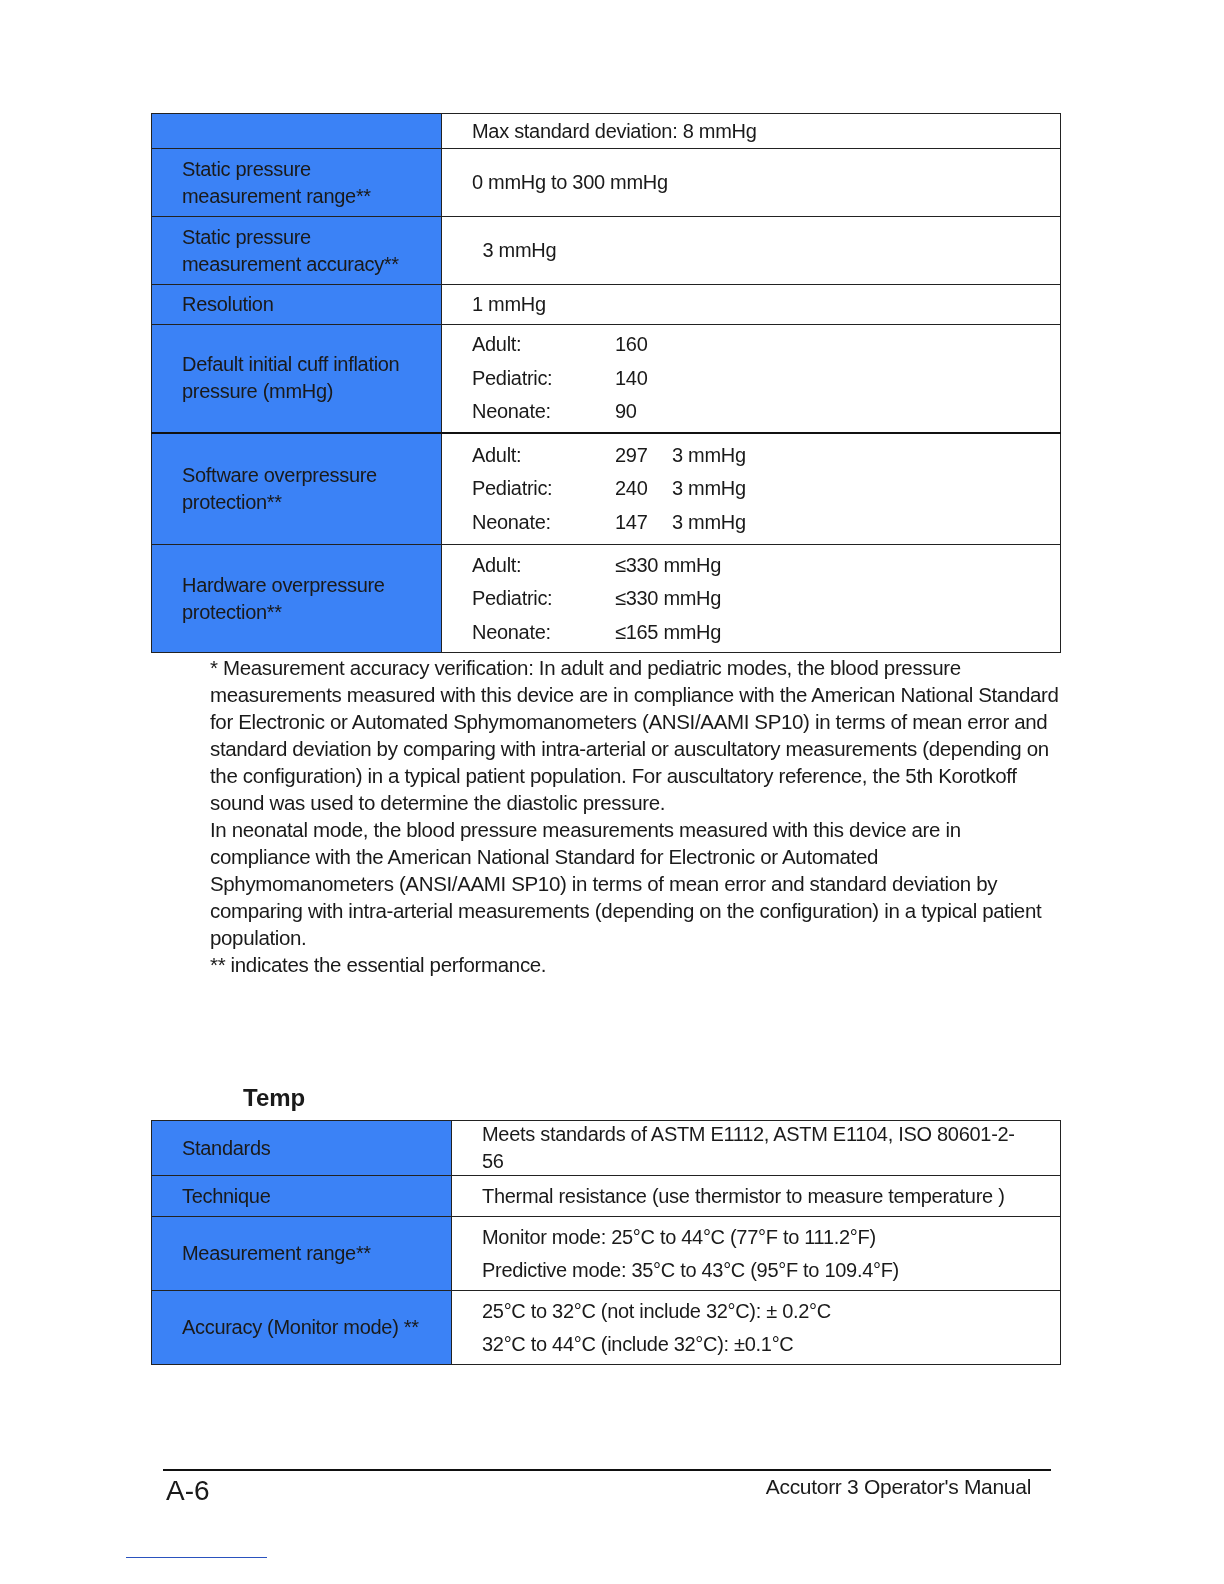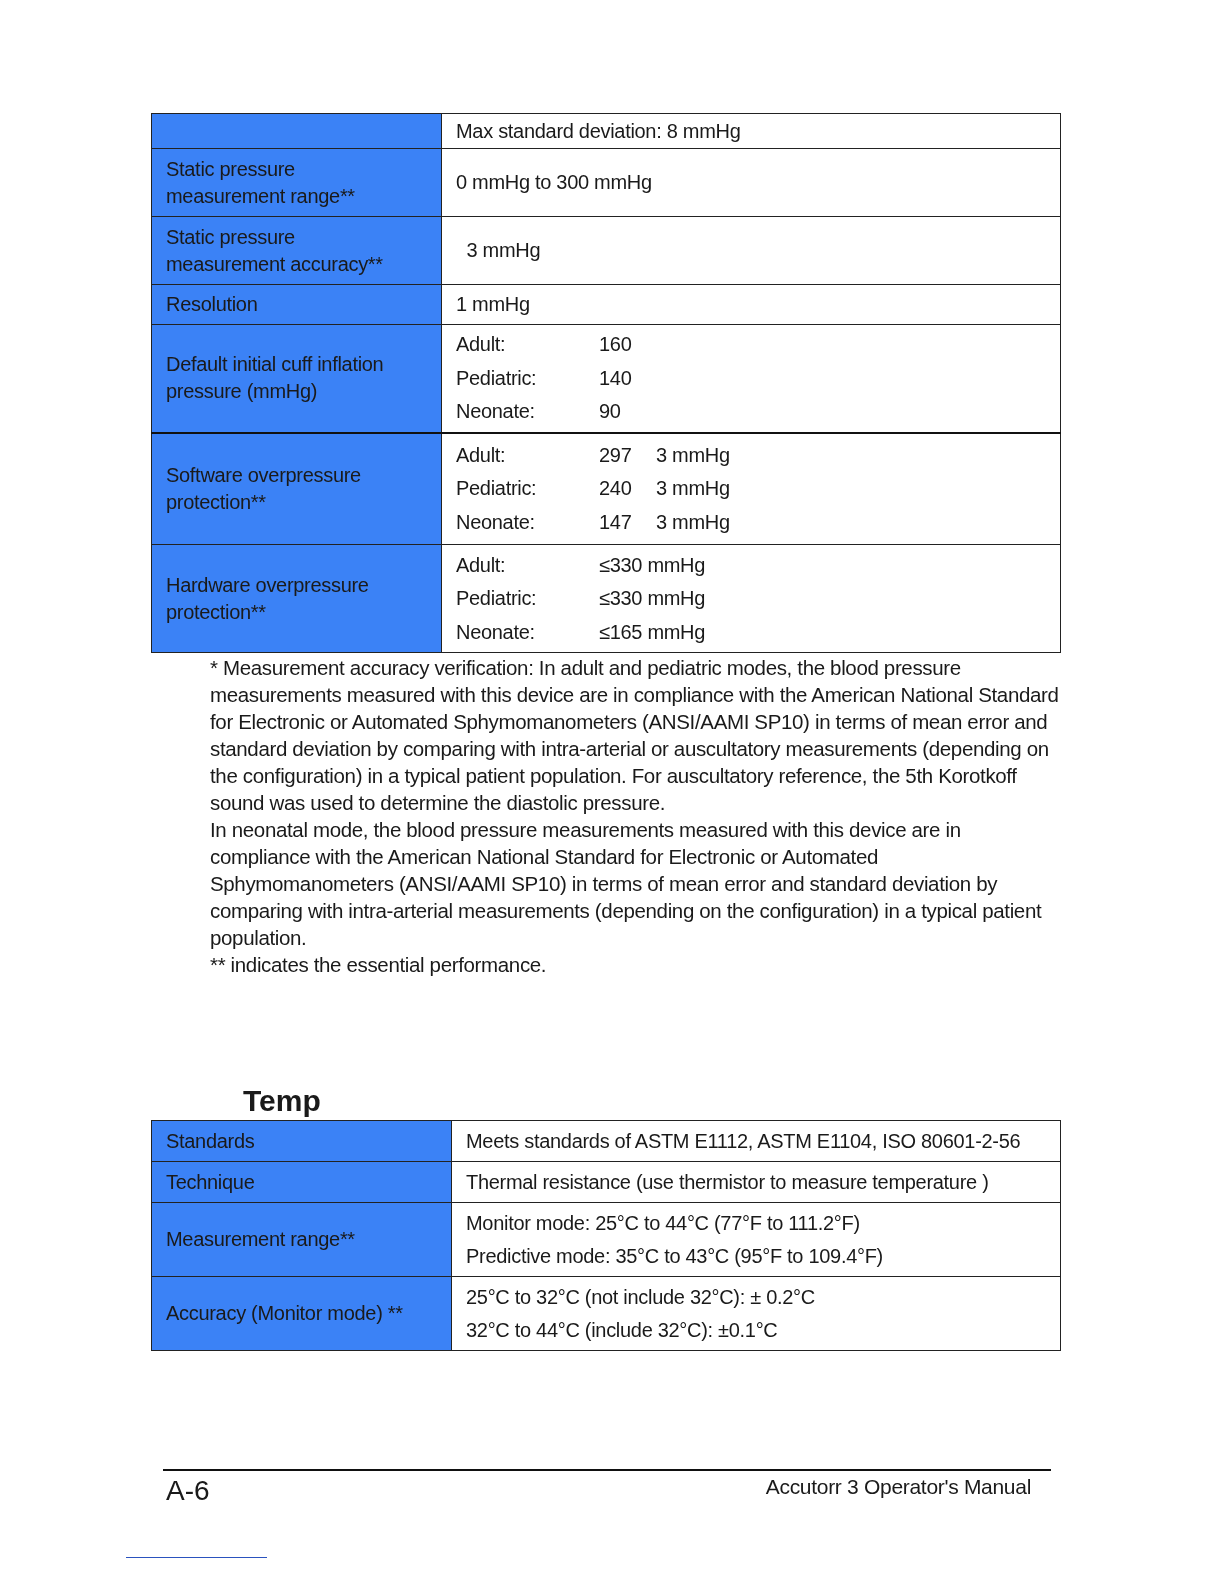--- a/index.html
+++ b/index.html
@@ -14,7 +14,7 @@
     font-size: 20px; letter-spacing: -0.3px;
   }
   .spec-table td {
-    border: 1.5px solid #222; padding: 0 14px; vertical-align: middle;
+    border: 1.5px solid #222; padding: 0 30px; vertical-align: middle;
     line-height: 27px;
   }
   .spec-table td.label { background: #3b82f6; }

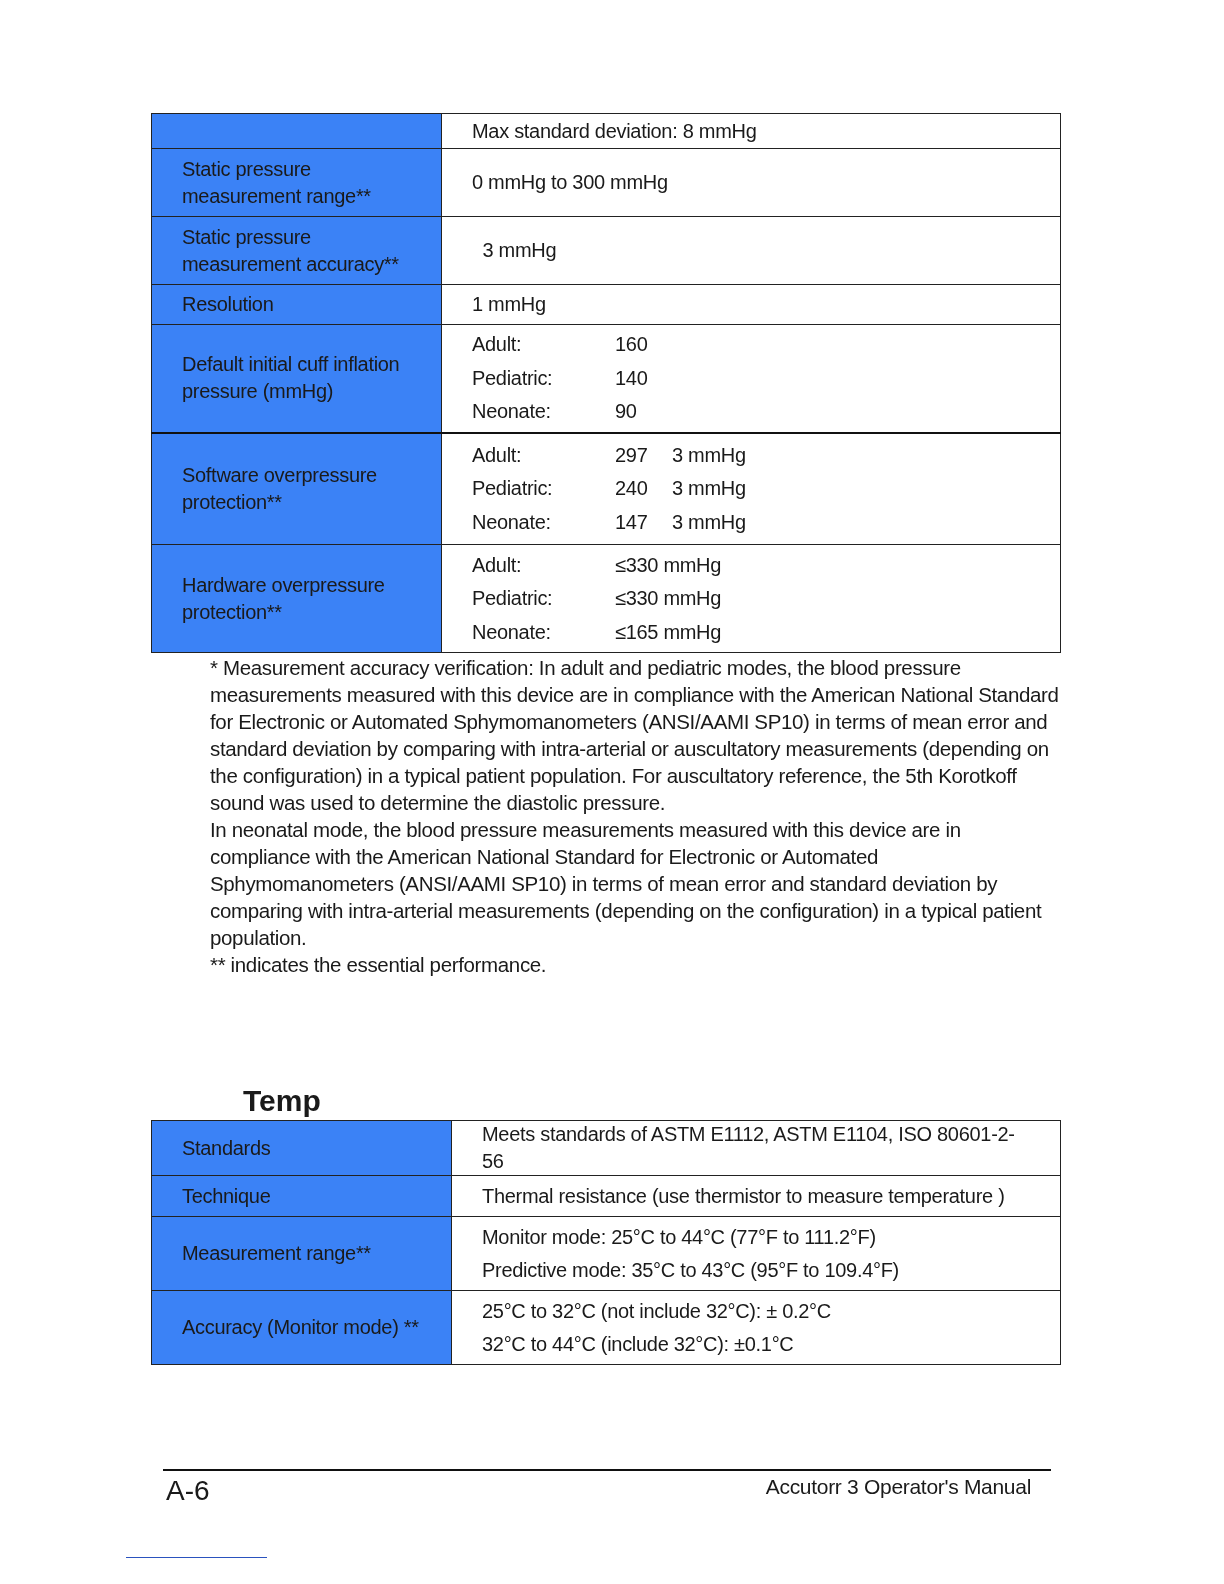--- a/index.html
+++ b/index.html
@@ -40,7 +40,7 @@
 
   .section-heading {
     position: absolute; left: 243px; top: 1084px;
-    font-size: 30px; font-weight: bold; margin: 0;
+    font-size: 24px; font-weight: bold; margin: 0;
   }
 
   .footer-rule {

